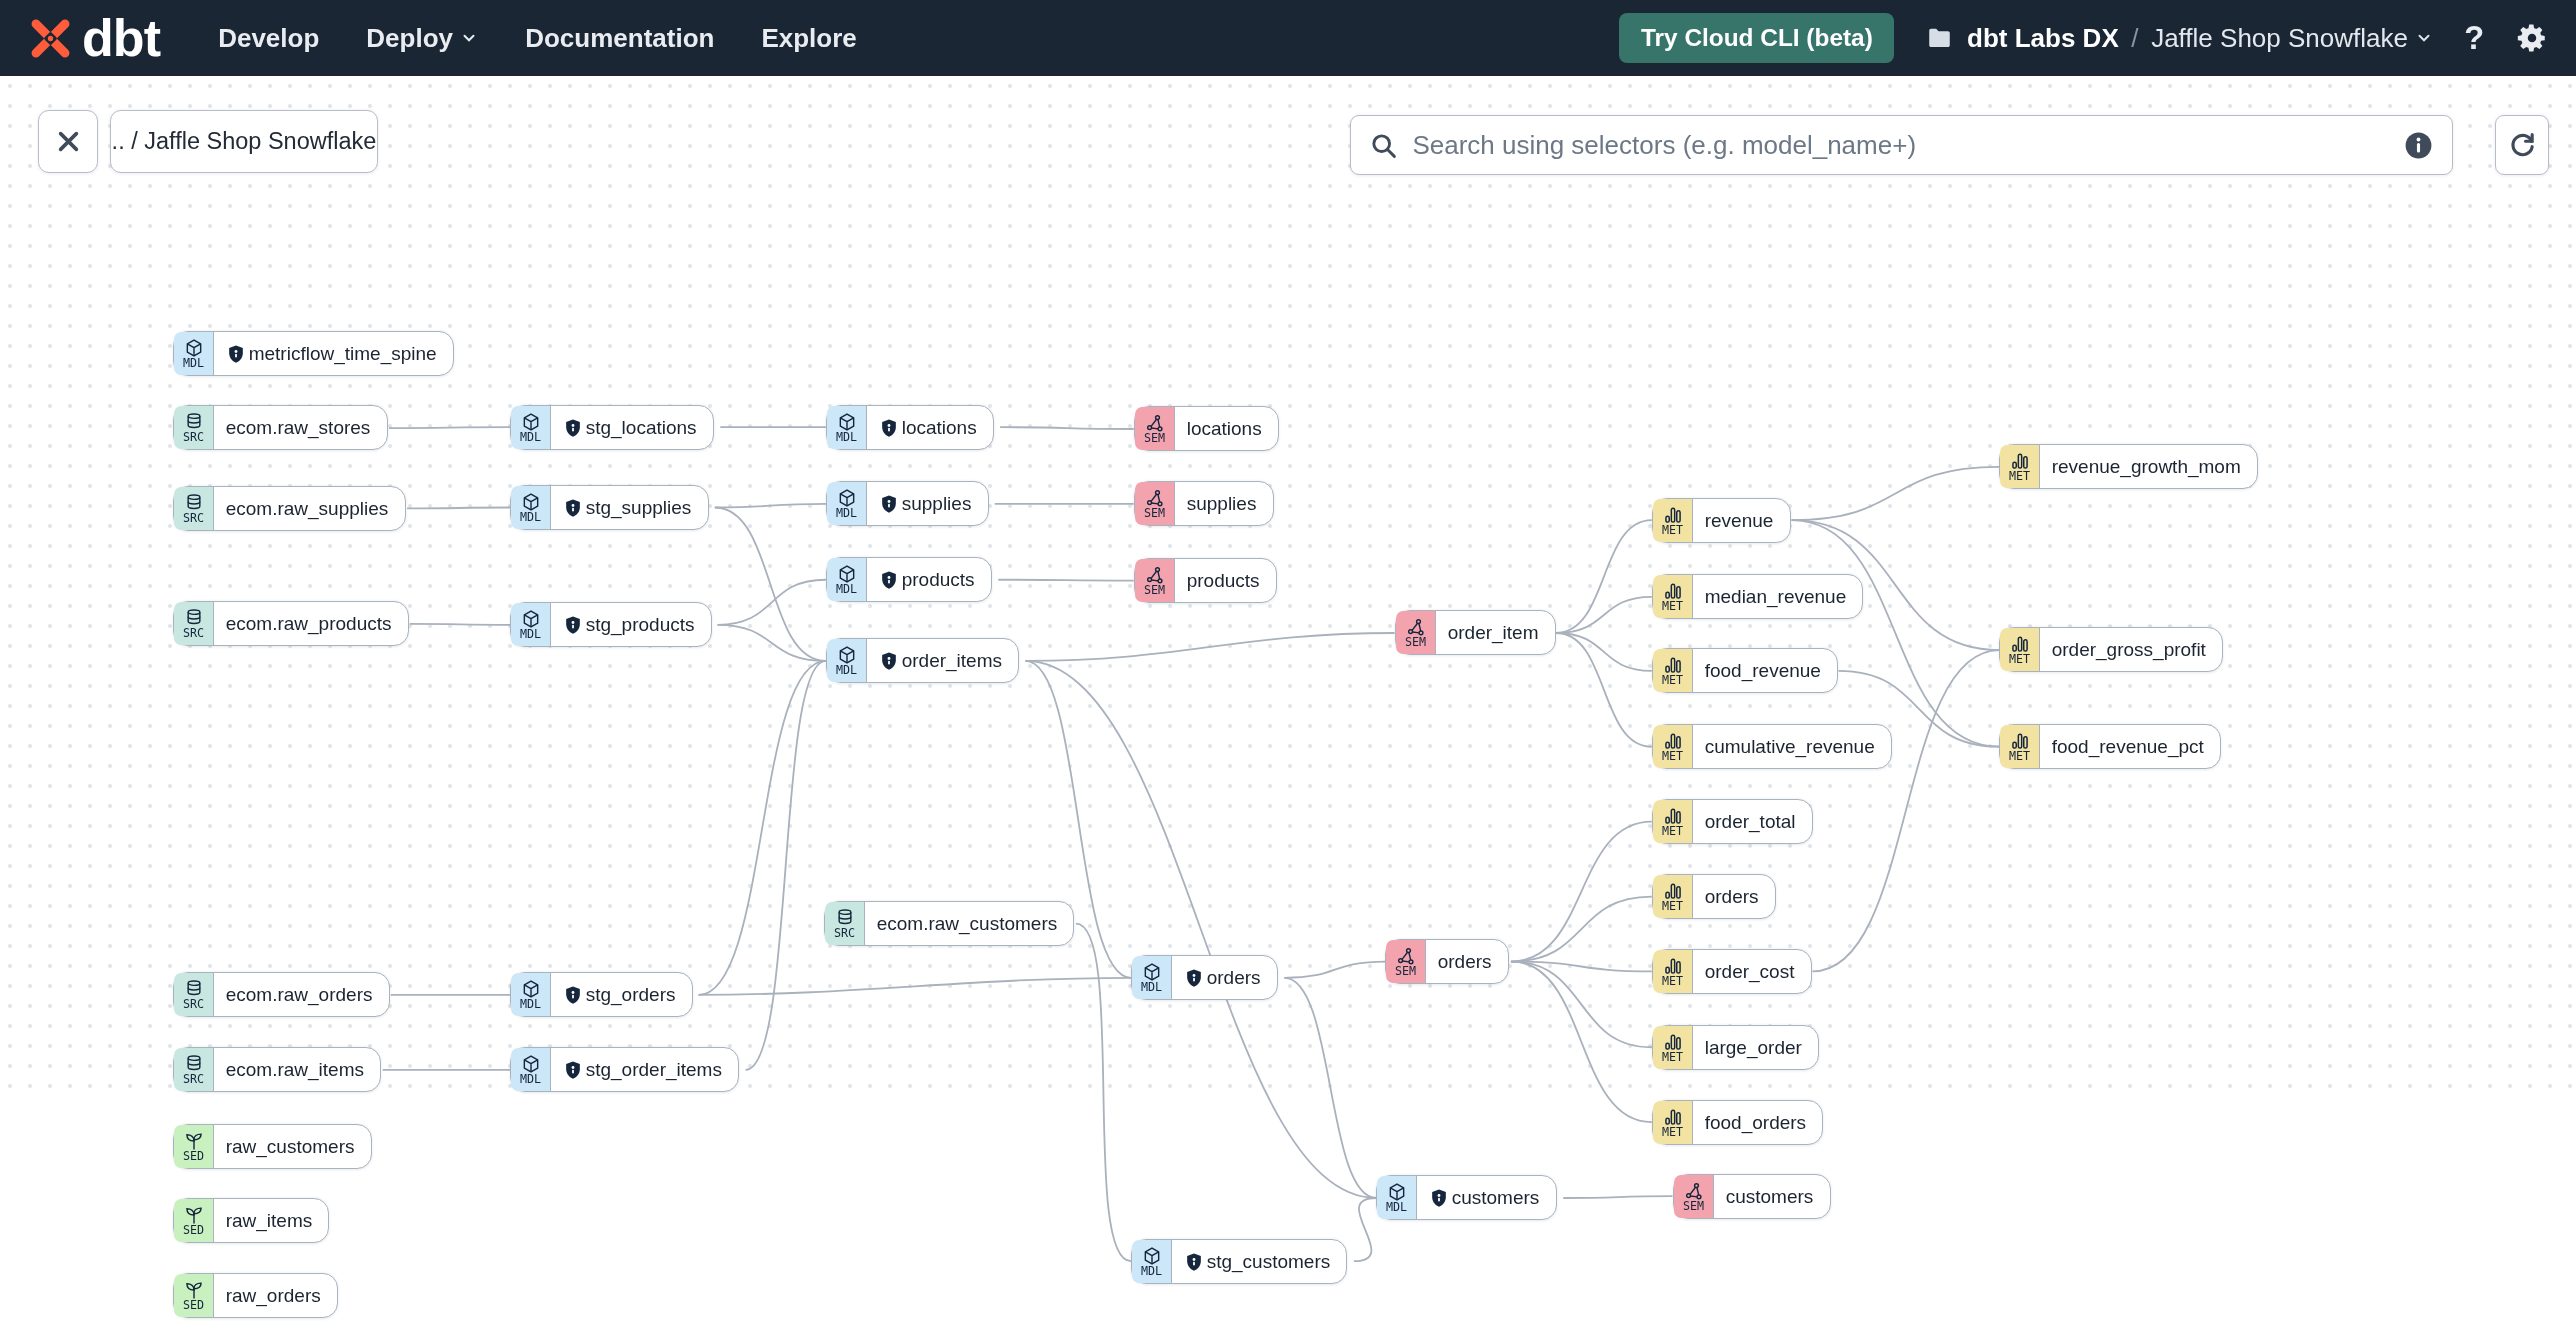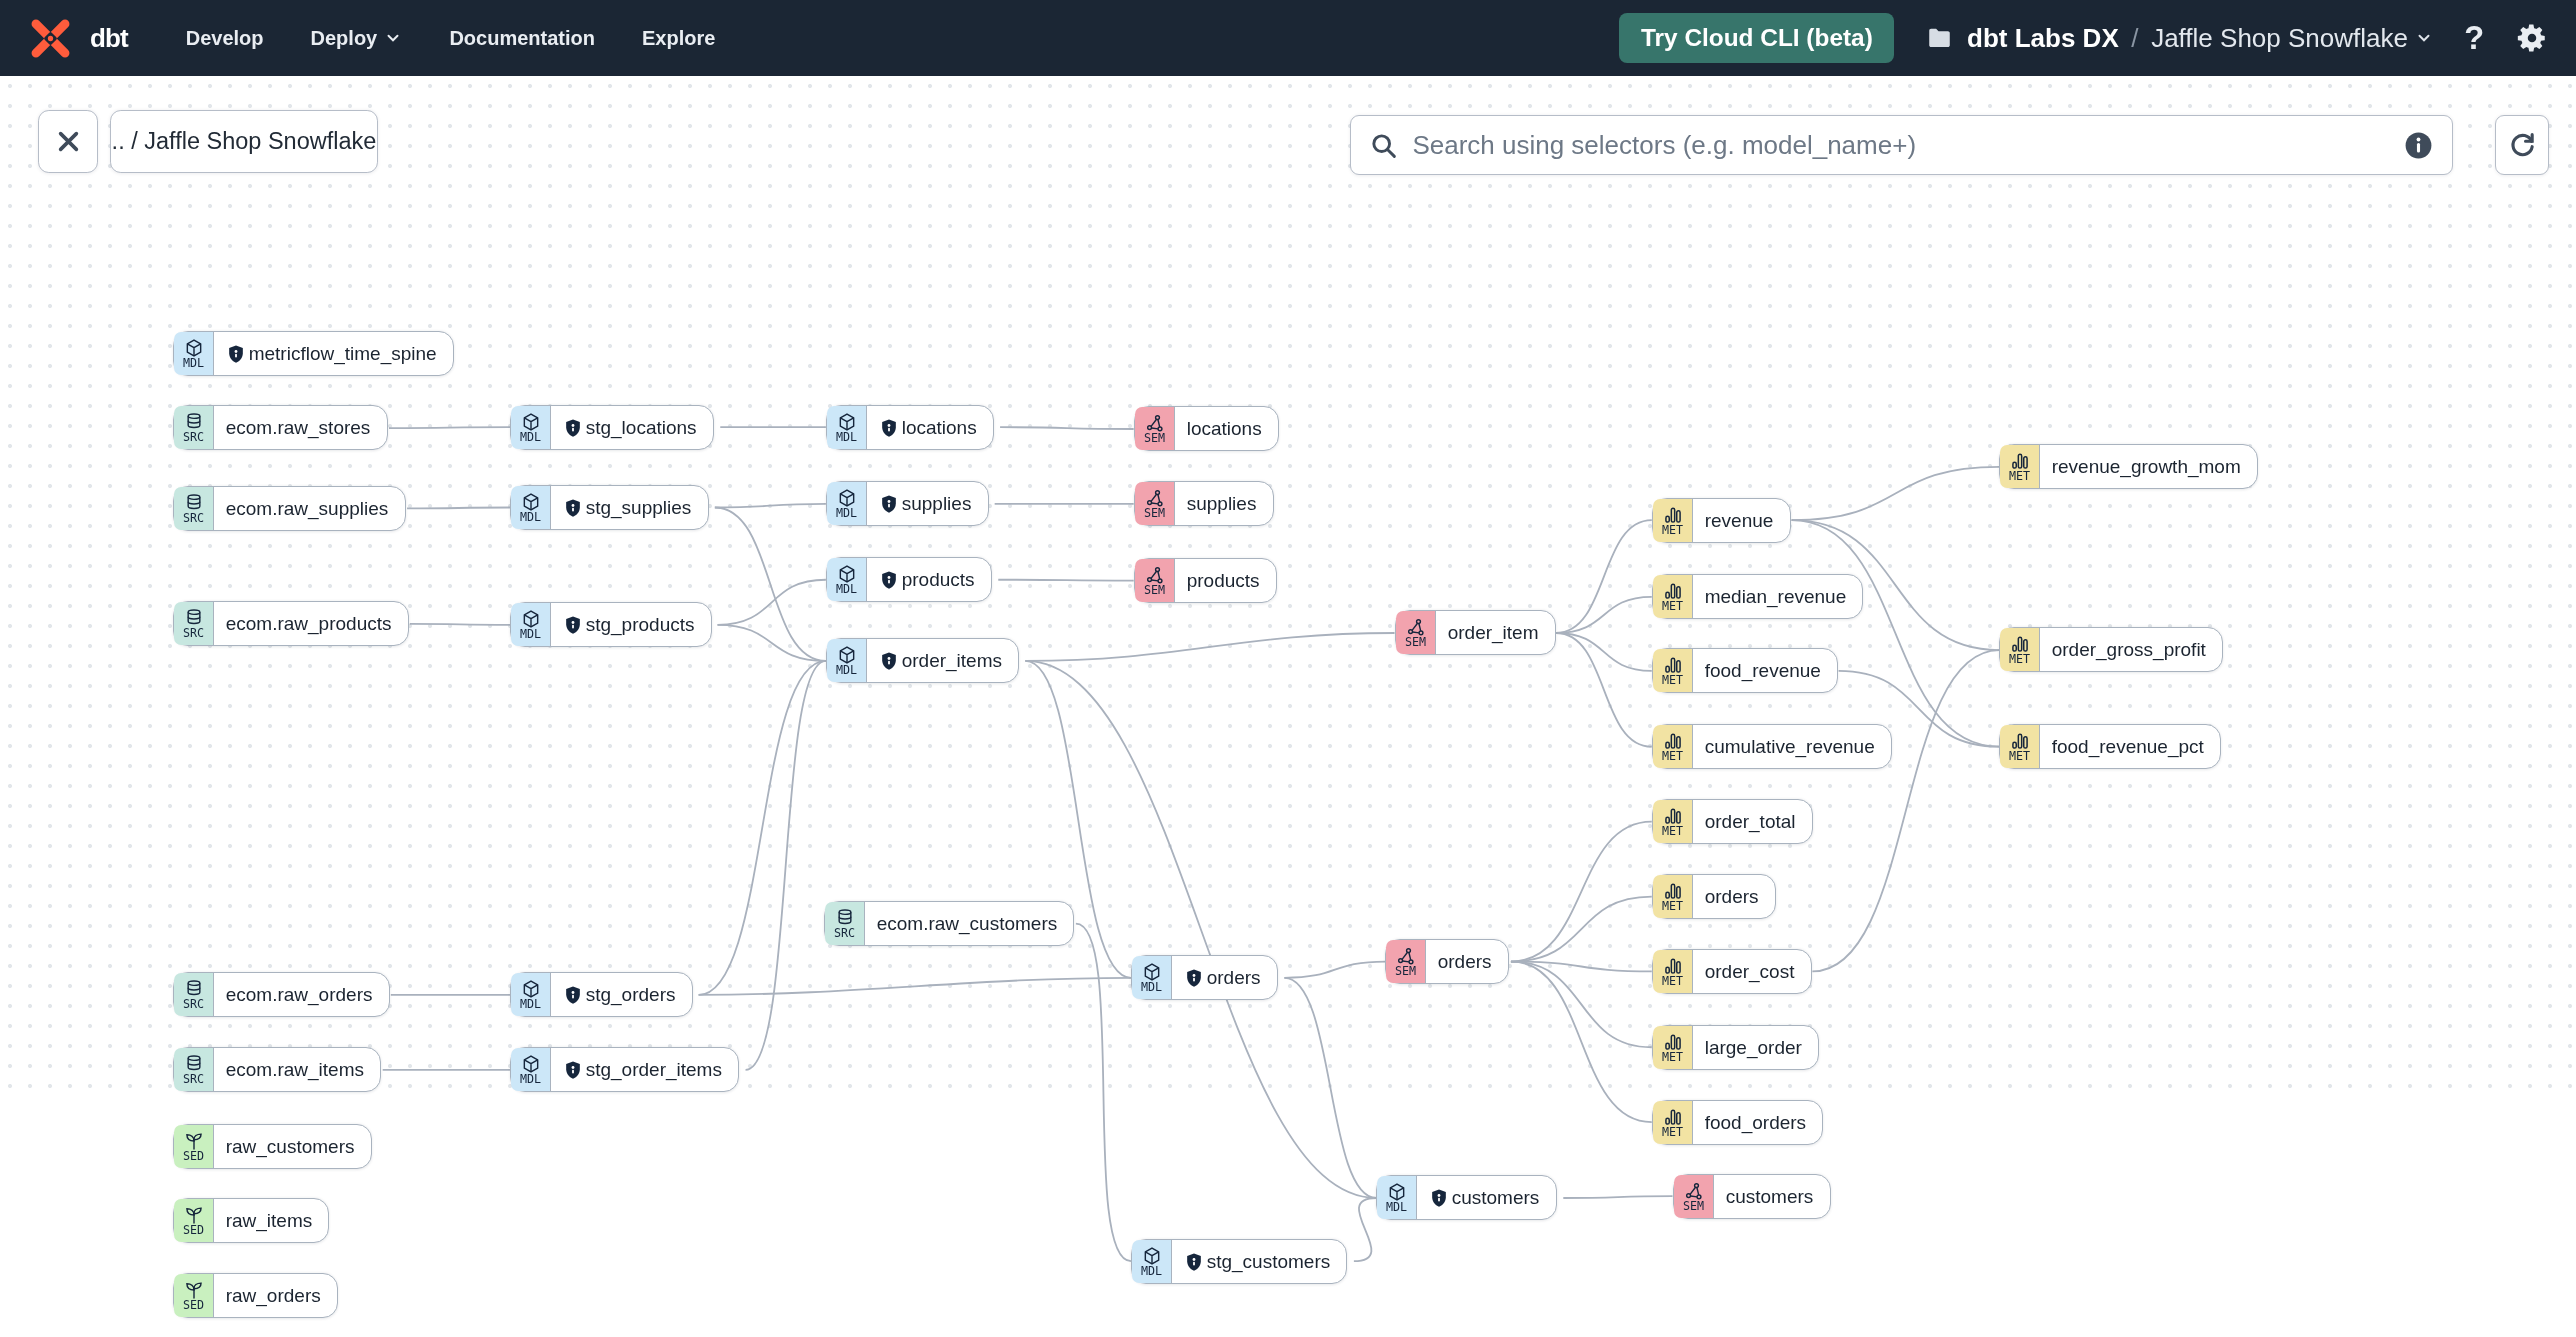--- a/index.html
+++ b/index.html
@@ -10,7 +10,7 @@
   .topnav { position:absolute; left:0; top:0; width:2576px; height:76px;
             background:var(--topnav-bg,#1b2634); display:flex; align-items:center; z-index:30; }
   .logo-wrap { display:flex; align-items:center; margin-left:27px; cursor:pointer; }
-  .logo-text { color:#fff; font-size:26px; font-weight:700; letter-spacing:-0.9px; margin-left:16px; }
+  .logo-text { color:#fff; font-size:52px; font-weight:700; letter-spacing:-0.9px; margin-left:8px; }
   .nav-items { display:flex; align-items:center; margin-left:58px; gap:47px; }
   .nav-item { color:#e9edf2; font-size:20px; font-weight:600; display:flex; align-items:center; gap:7.2px; cursor:pointer; }
   .topnav-right { margin-left:auto; display:flex; align-items:center; margin-right:27px; gap:31px; }

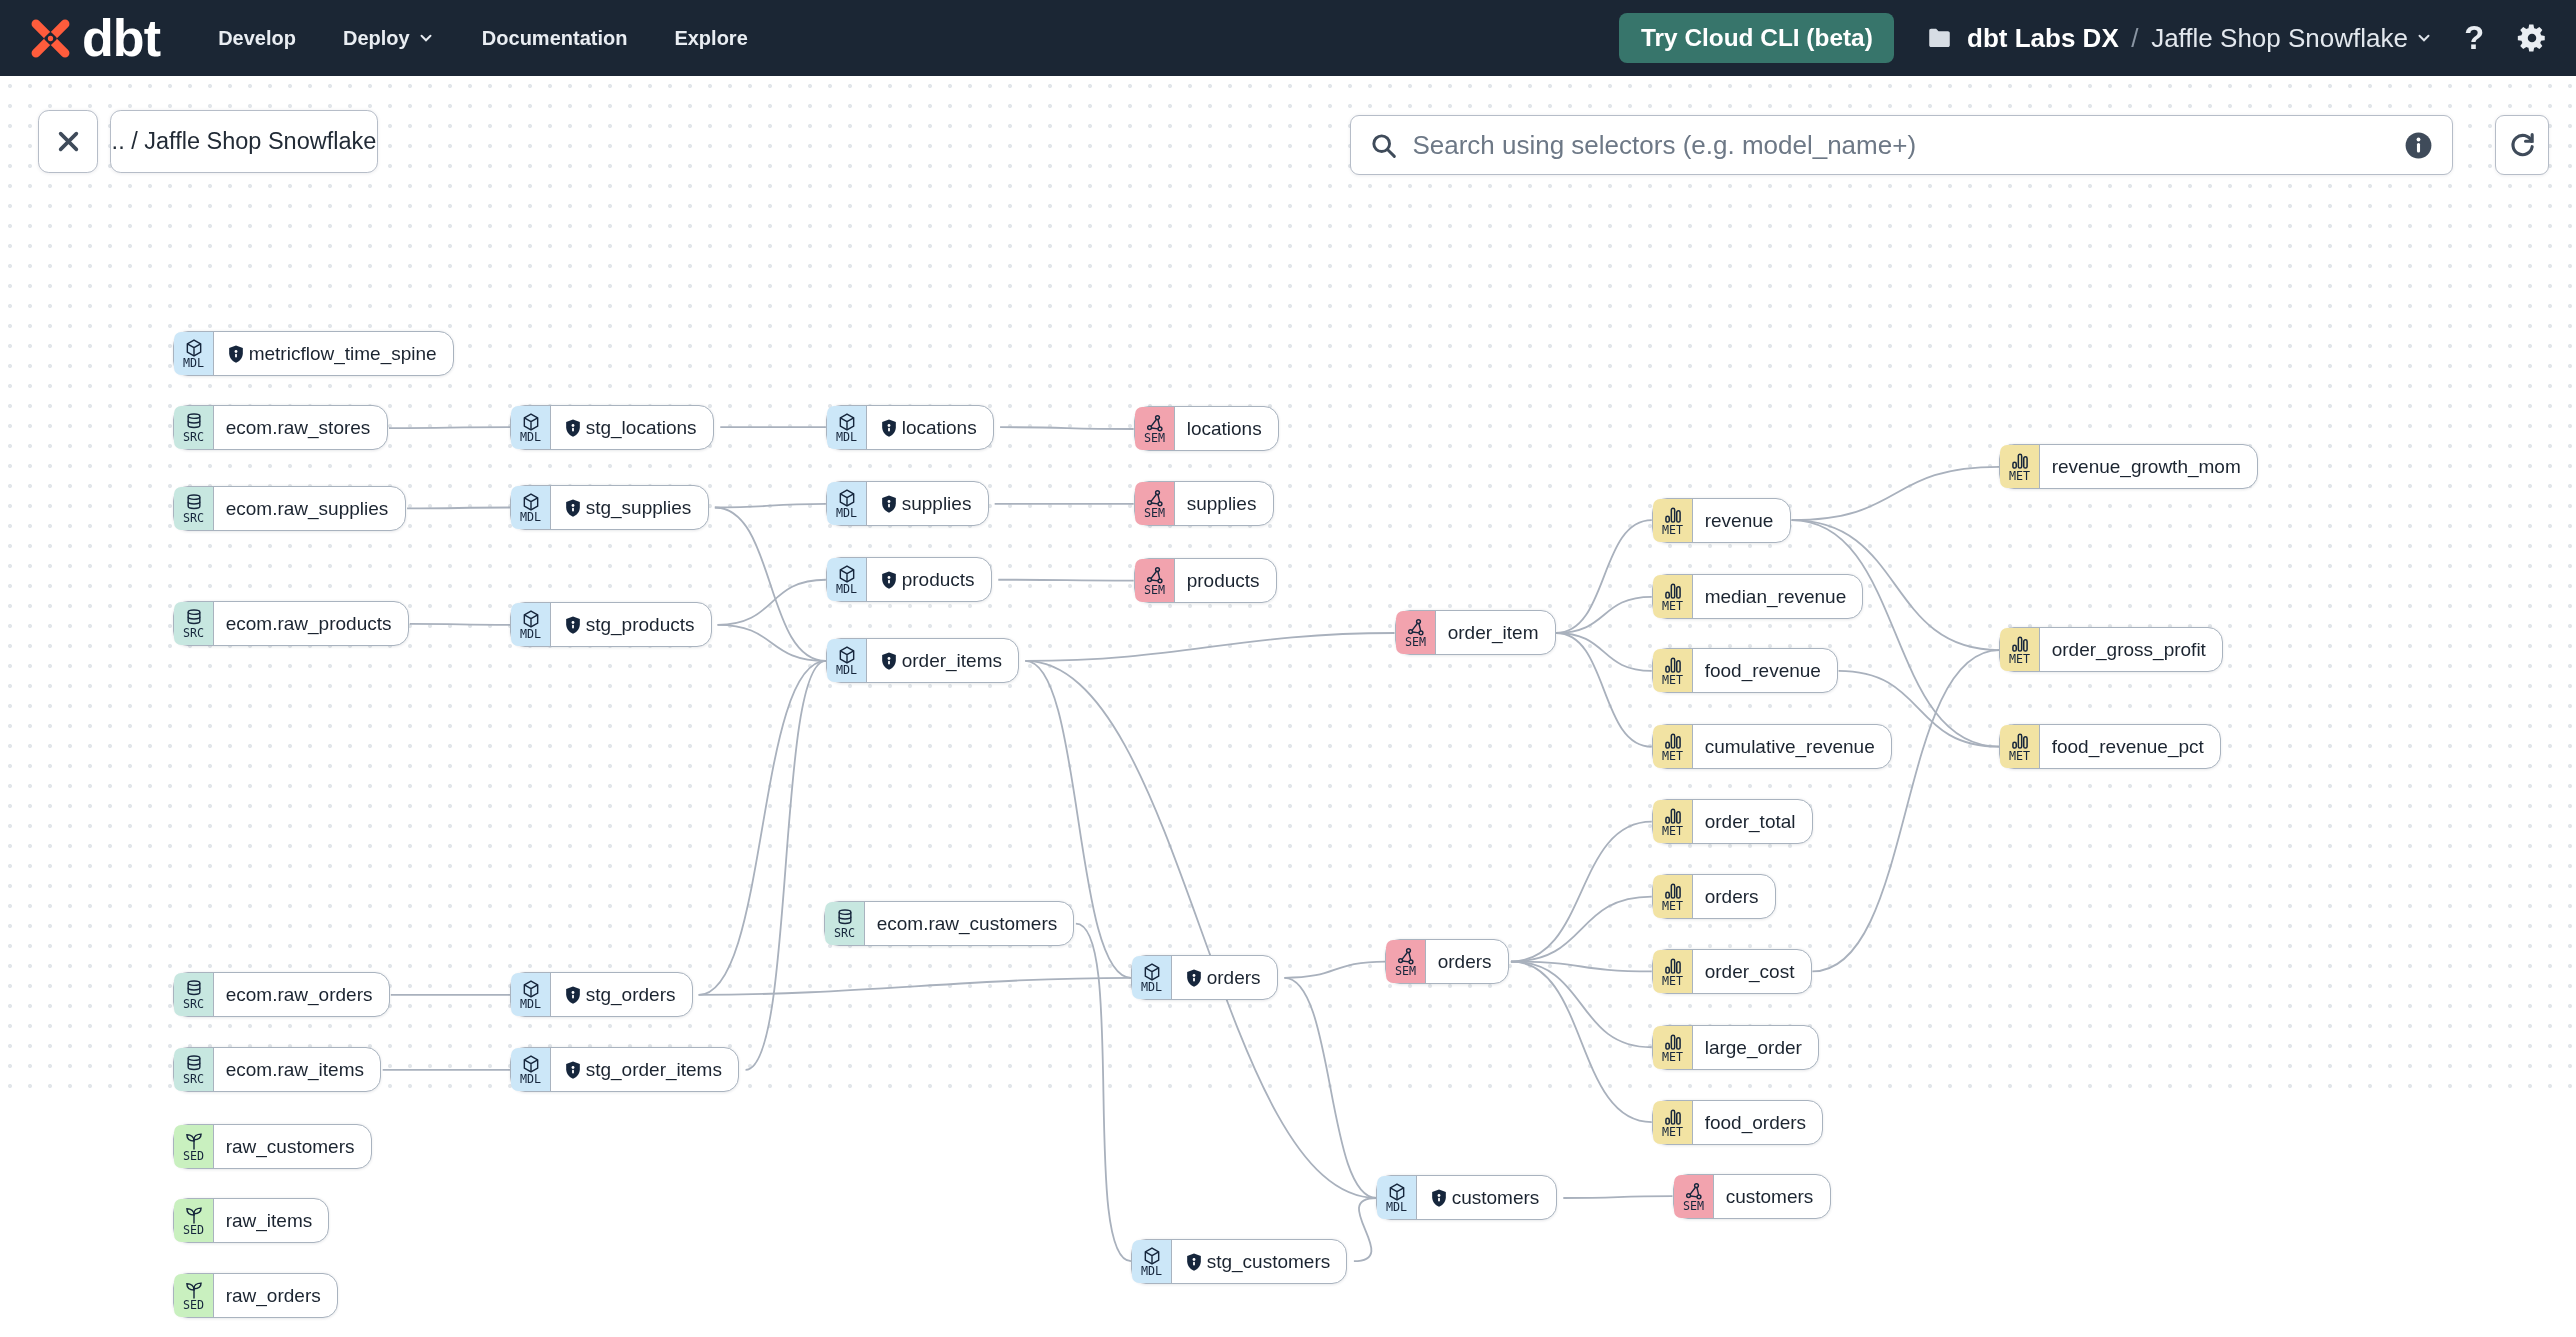--- a/index.html
+++ b/index.html
@@ -12,7 +12,7 @@
   .logo-wrap { display:flex; align-items:center; margin-left:27px; cursor:pointer; }
   .logo-text { color:#fff; font-size:52px; font-weight:700; letter-spacing:-0.9px; margin-left:8px; }
   .nav-items { display:flex; align-items:center; margin-left:58px; gap:47px; }
-  .nav-item { color:#e9edf2; font-size:20px; font-weight:600; display:flex; align-items:center; gap:7.2px; cursor:pointer; }
+  .nav-item { color:#e9edf2; font-size:26px; font-weight:600; display:flex; align-items:center; gap:7.2px; cursor:pointer; }
   .topnav-right { margin-left:auto; display:flex; align-items:center; margin-right:27px; gap:31px; }
   .cta-btn { background:var(--cta-teal,#37756b); color:#fff; border:none; border-radius:8.1px;
              font-size:24.4px; font-weight:600; padding:10.8px 21.7px; font-family:inherit; cursor:pointer; }

